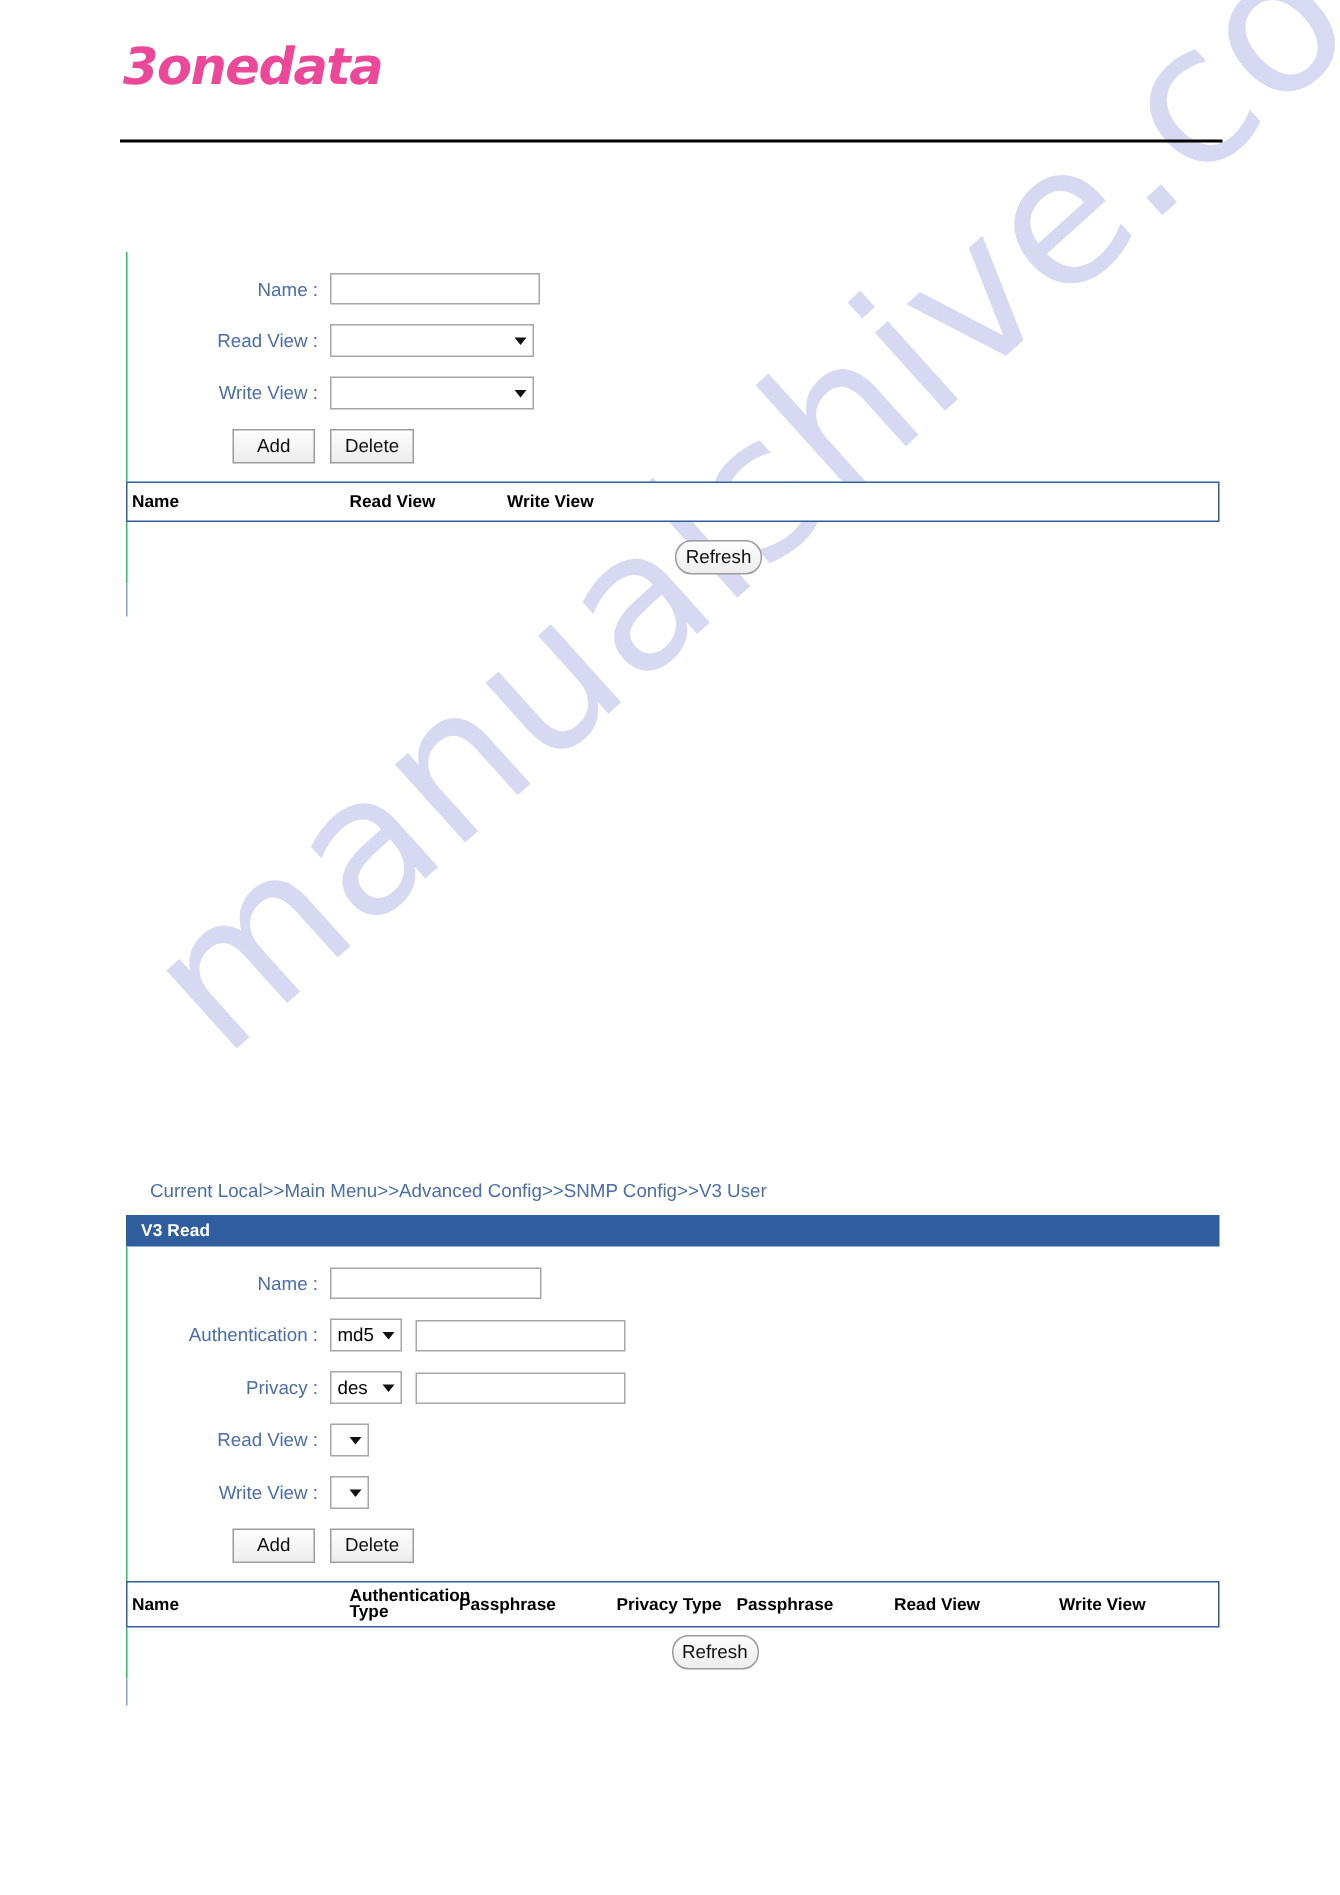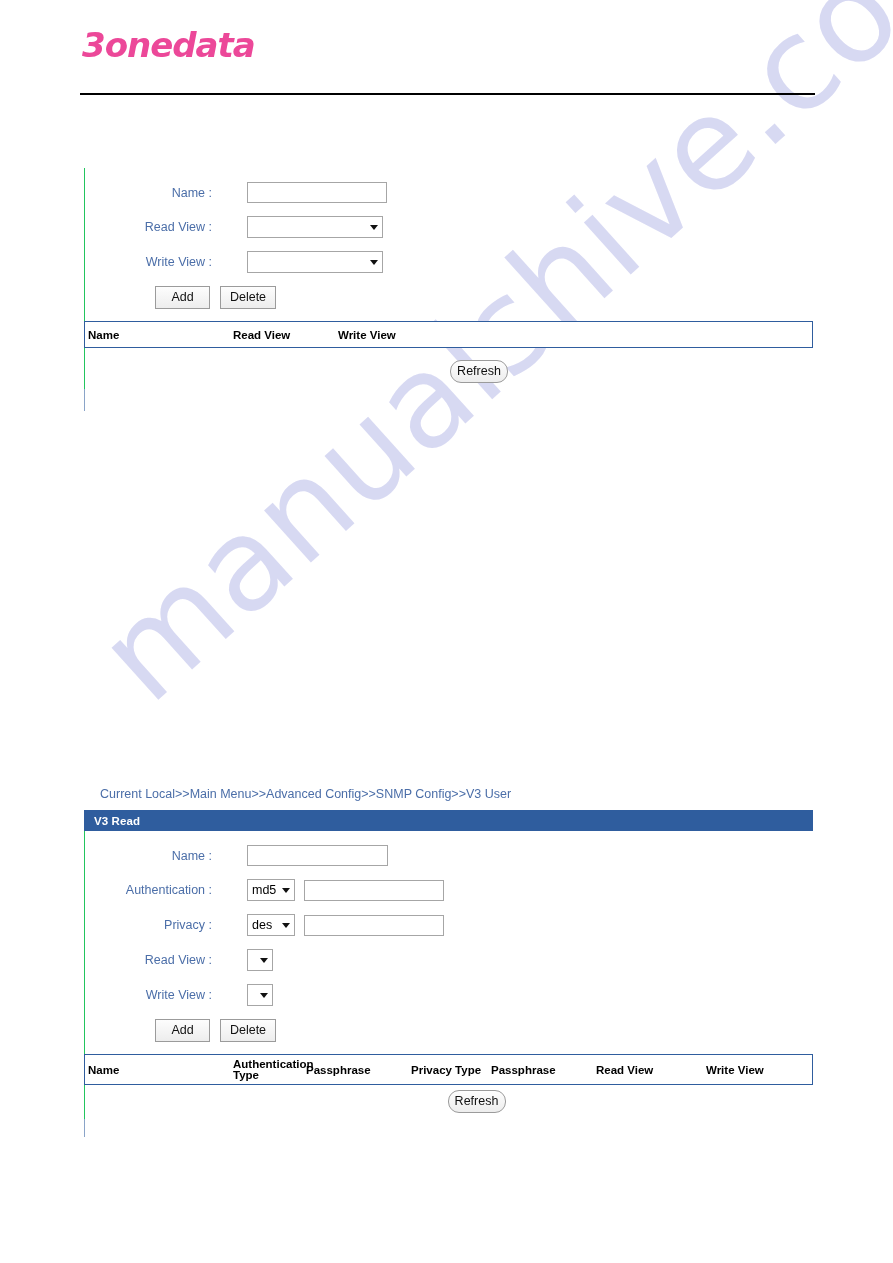--- a/index.html
+++ b/index.html
@@ -119,7 +119,7 @@
     color: #4b6ea8;
     white-space: nowrap;
   }
-  .ctl-area { display: flex; align-items: center; gap: 9px; margin-left: 27px; }
+  .ctl-area { display: flex; align-items: center; gap: 9px; }
 
   input.txt {
     height: 21px;

